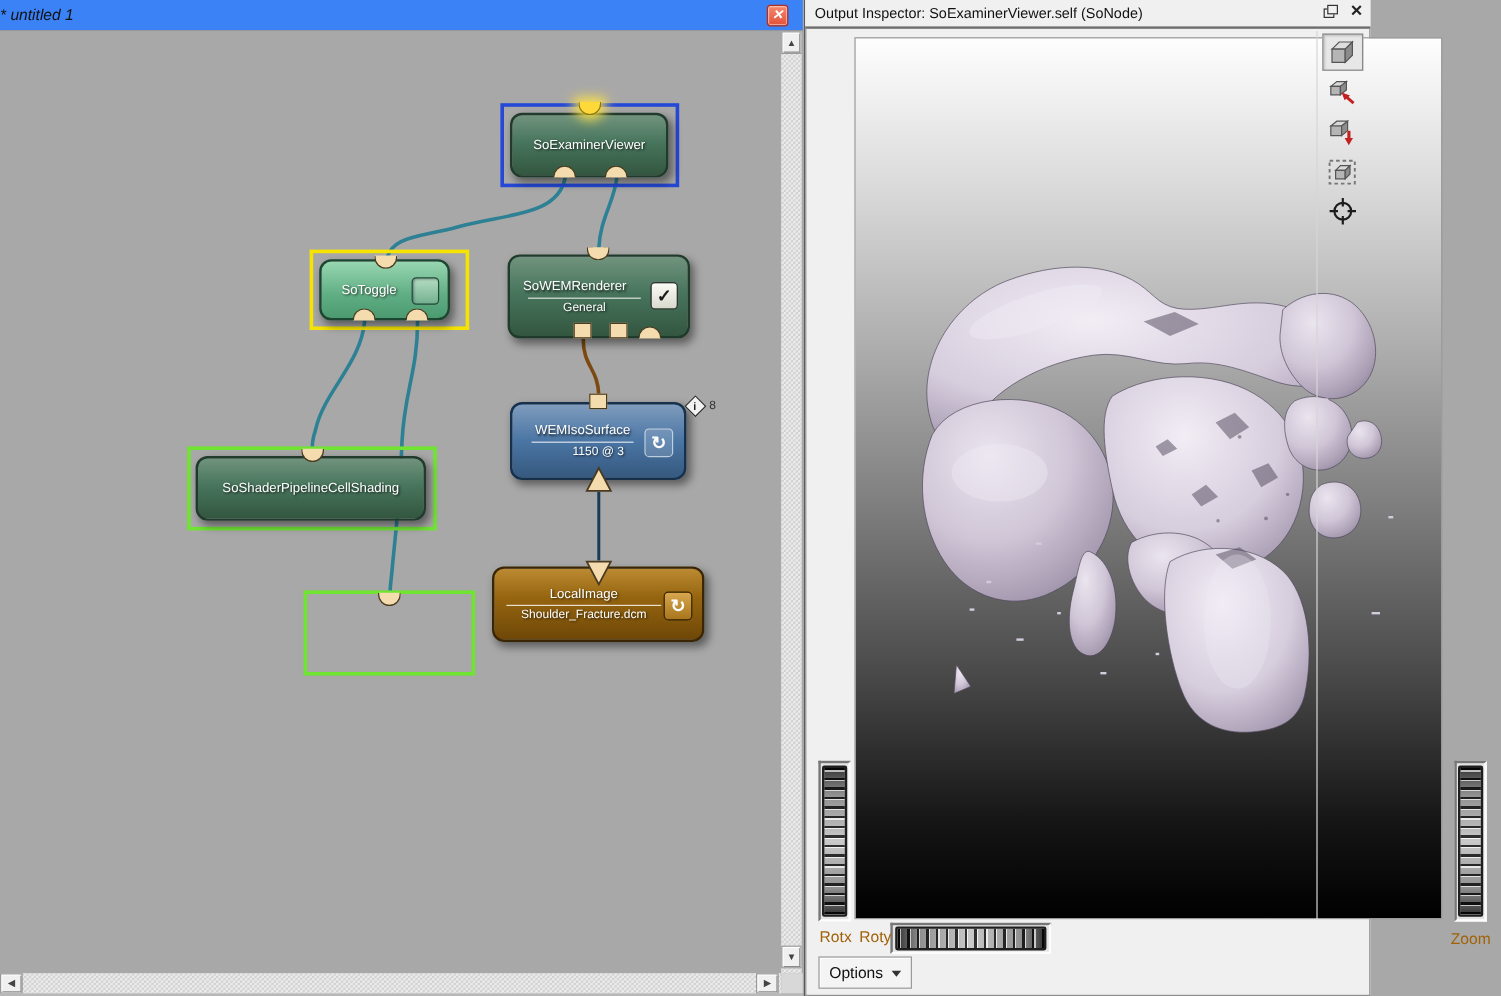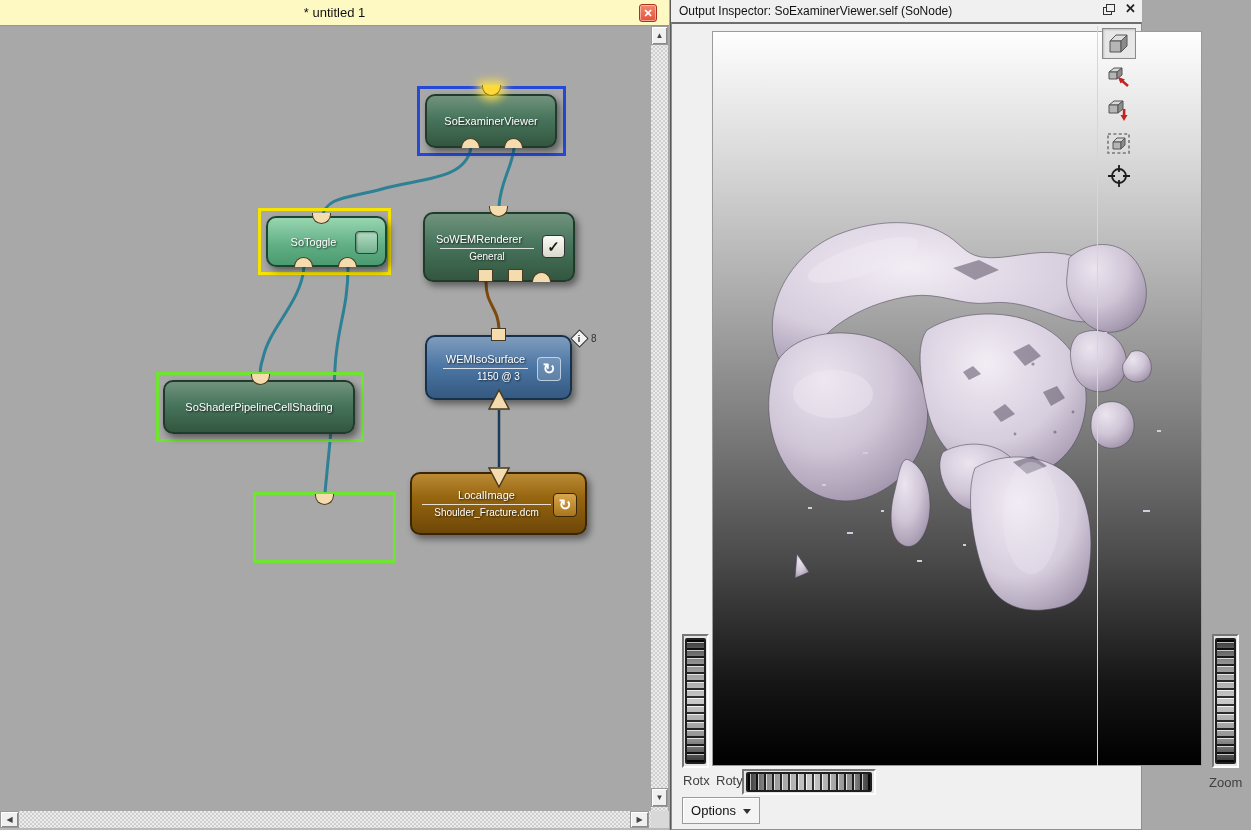--- a/index.html
+++ b/index.html
@@ -10,9 +10,9 @@
   
   .left-panel { position:absolute; left:0; top:0; width:669px; height:830px; background:#a8a8a8; }
   .left-titlebar { position:absolute; left:0; top:0; width:669px; height:26px;
-    background:#fef9c3; border-bottom:1px solid #979797;
-    display:flex; align-items:center; justify-content:center;
-    font-size:13px; color:#111; }
+    background:#3b82f6; border-bottom:1px solid #979797;
+    display:flex; align-items:center; 
+    font-size:13px; color:#111;font-style:italic; }
   .mdi-close { position:absolute; right:12px; top:4px; width:18px; height:18px;
     background:linear-gradient(#f4886e,#e4523a); border:1px solid #b03020; border-radius:3px;
     color:#fff; font-size:11px; font-weight:bold; line-height:16px; text-align:center;

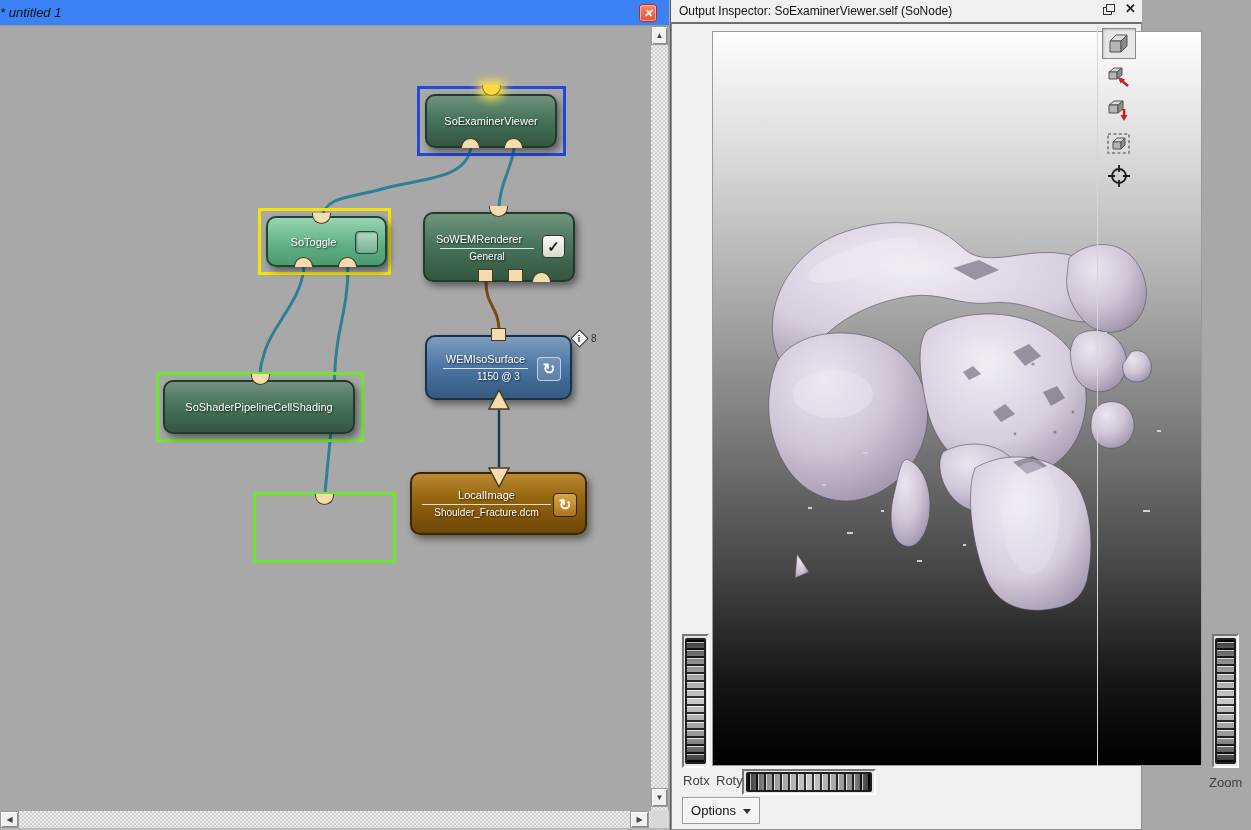--- a/index.html
+++ b/index.html
@@ -160,7 +160,7 @@
       <div class="cn dome-up" style="left:504px;top:112px;"></div>
 
       <div class="sel yellow" style="left:258px;top:182px;width:133px;height:67px;"></div>
-      <div class="node green-lite" style="left:266px;top:190px;width:121px;height:51px;">
+      <div class="node green-lite" style="left:266px;top:190px;width:109px;height:51px;">
         <span class="lbl" style="margin-right:26px;">SoToggle</span>
         <div class="chk empty" style="right:7px;top:13px;"></div>
       </div>

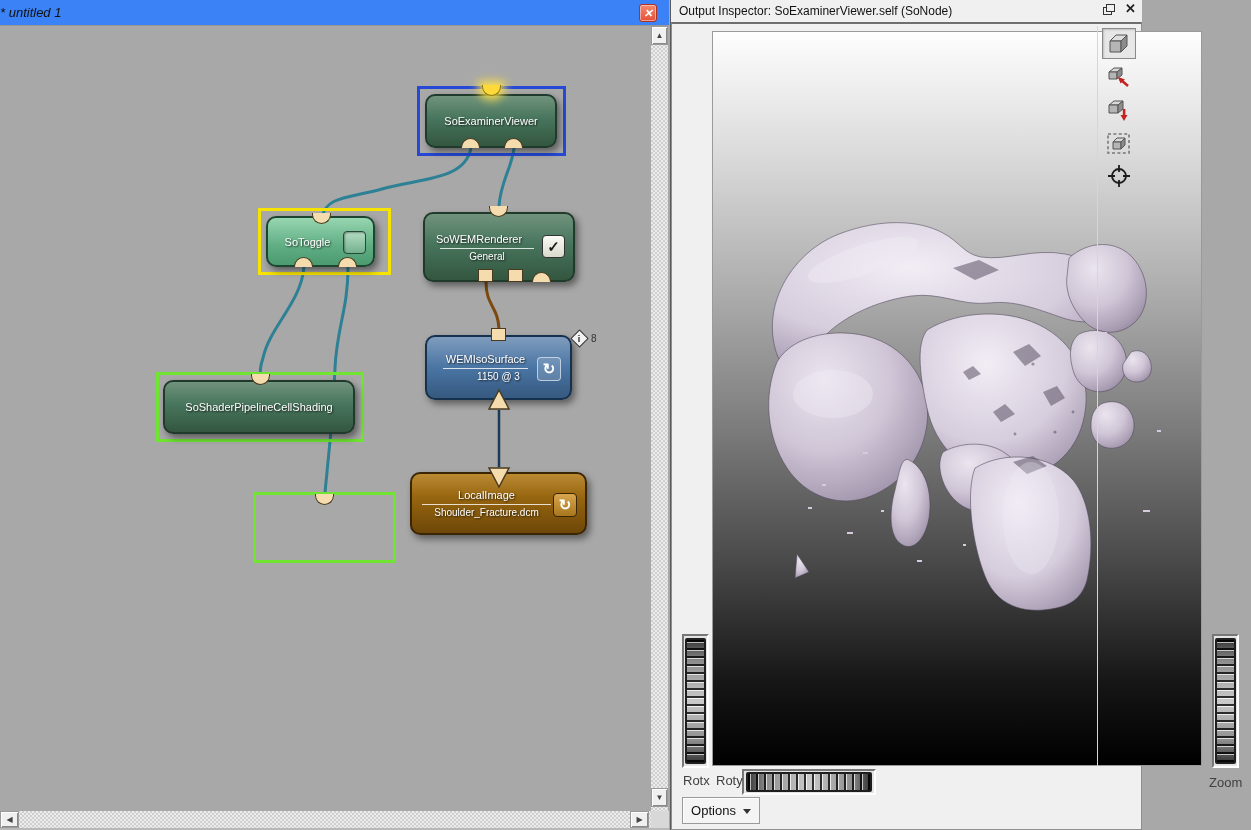--- a/index.html
+++ b/index.html
@@ -117,7 +117,7 @@
       linear-gradient(to right,#161616,#8d8d8d 15%,#dcdcdc 50%,#8d8d8d 85%,#161616); }
   .wheel-frame { position:absolute; border:2px solid; border-color:#777 #fdfdfd #fdfdfd #777; background:#e4e4e4; }
 
-  .ri-label { position:absolute; font-size:13px; color:#404040; }
+  .ri-label { position:absolute; font-size:13px; color:#a16207; }
 
   .options-btn { position:absolute; left:10px; top:773px; width:78px; height:27px;
     background:#f4f4f4; border:1px solid #9a9a9a;

